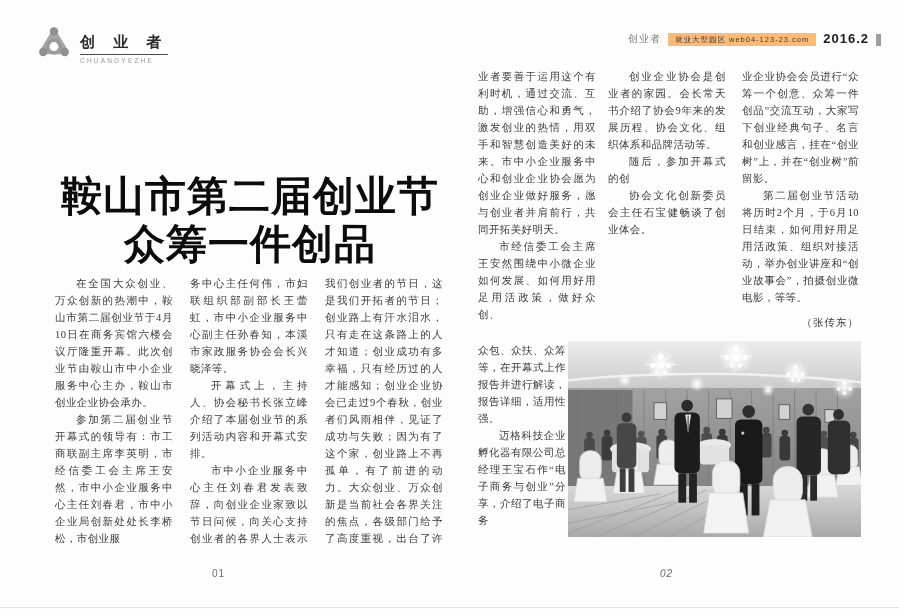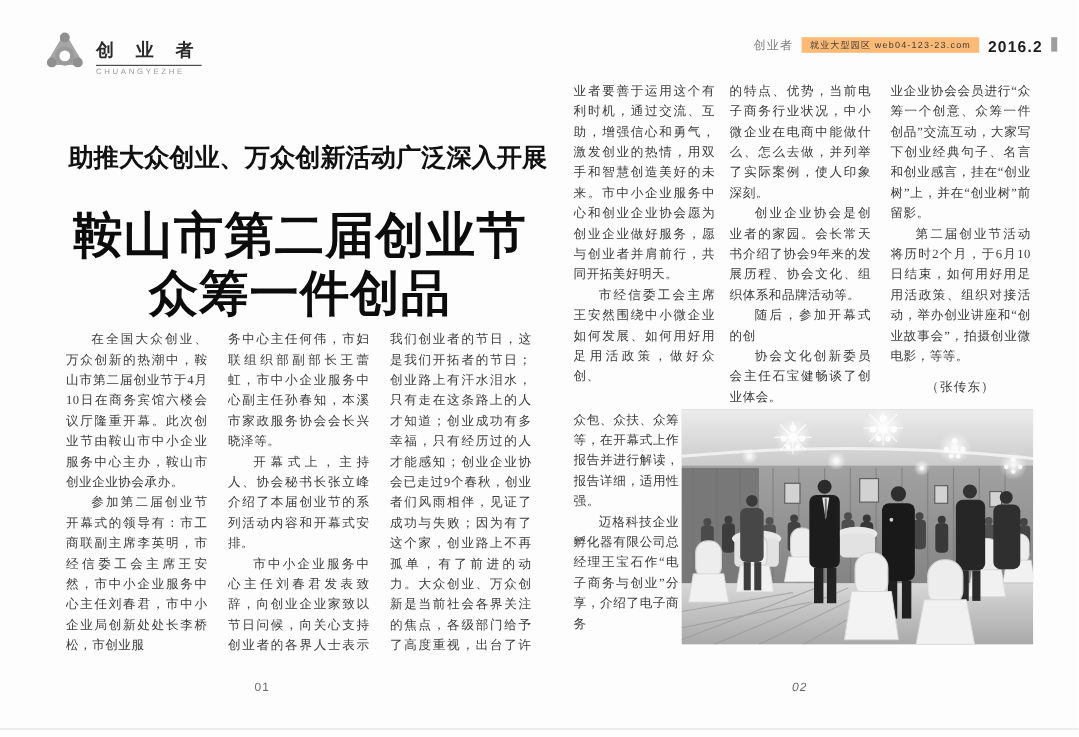--- a/index.html
+++ b/index.html
@@ -22,7 +22,7 @@
     font-family:"Liberation Sans","DejaVu Sans",sans-serif;
     font-size:6.5px; letter-spacing:2.2px; color:#9a9a9a; margin-top:2px;
   }
-  .mast-right { position:absolute; right:18px; top:31px; display:flex; align-items:flex-start; gap:7px; }
+  .mast-right { position:absolute; right:18px; top:31px; display:flex; align-items:flex-end; gap:7px; }
   .mast-journal { font-size:10px; color:#7d7d7d; letter-spacing:1px; white-space:nowrap; }
   .mast-bar {
     background:#fdba74; color:#3c3c3c; font-size:7.5px; line-height:13px;

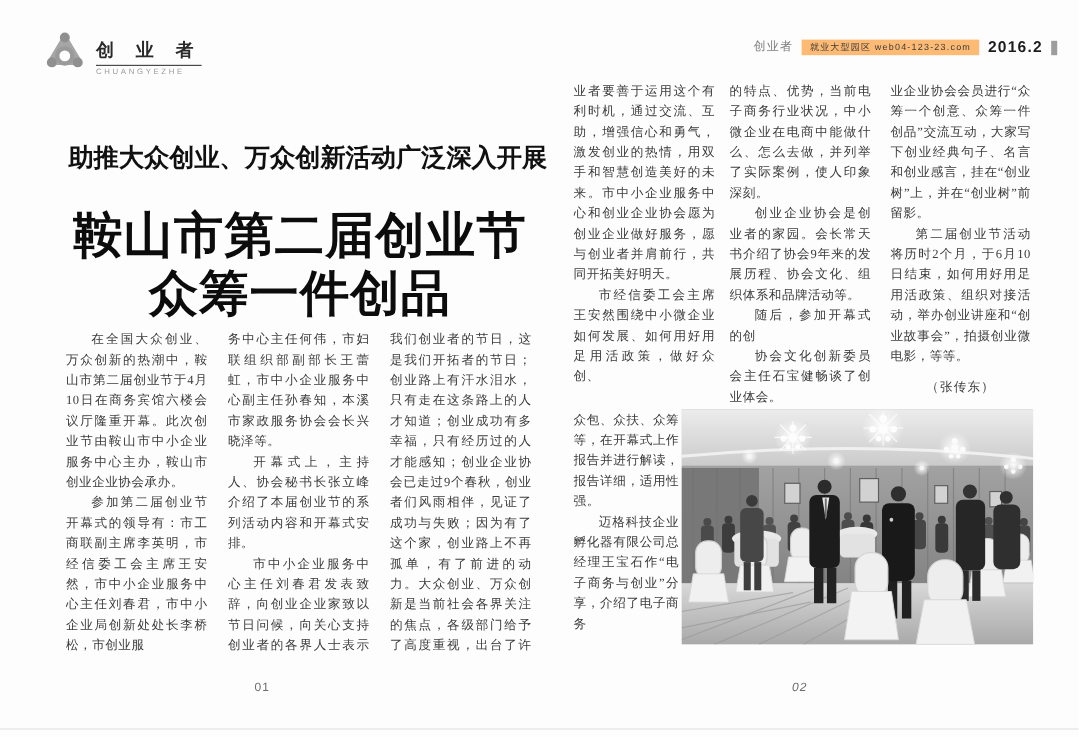--- a/index.html
+++ b/index.html
@@ -136,7 +136,6 @@
         <p>迈格科技企业孵化器有限公司总经理王宝石作“电子商务与创业”分享，介绍了电子商务</p>
       </div>
     <div class="bodycol rcol2">
-        <p class="cont">的特点、优势，当前电子商务行业状况，中小微企业在电商中能做什么、怎么去做，并列举了实际案例，使人印象深刻。</p>
         <p>创业企业协会是创业者的家园。会长常天书介绍了协会9年来的发展历程、协会文化、组织体系和品牌活动等。</p>
         <p>随后，参加开幕式的创</p>
         <p>协会文化创新委员会主任石宝健畅谈了创业体会。</p>

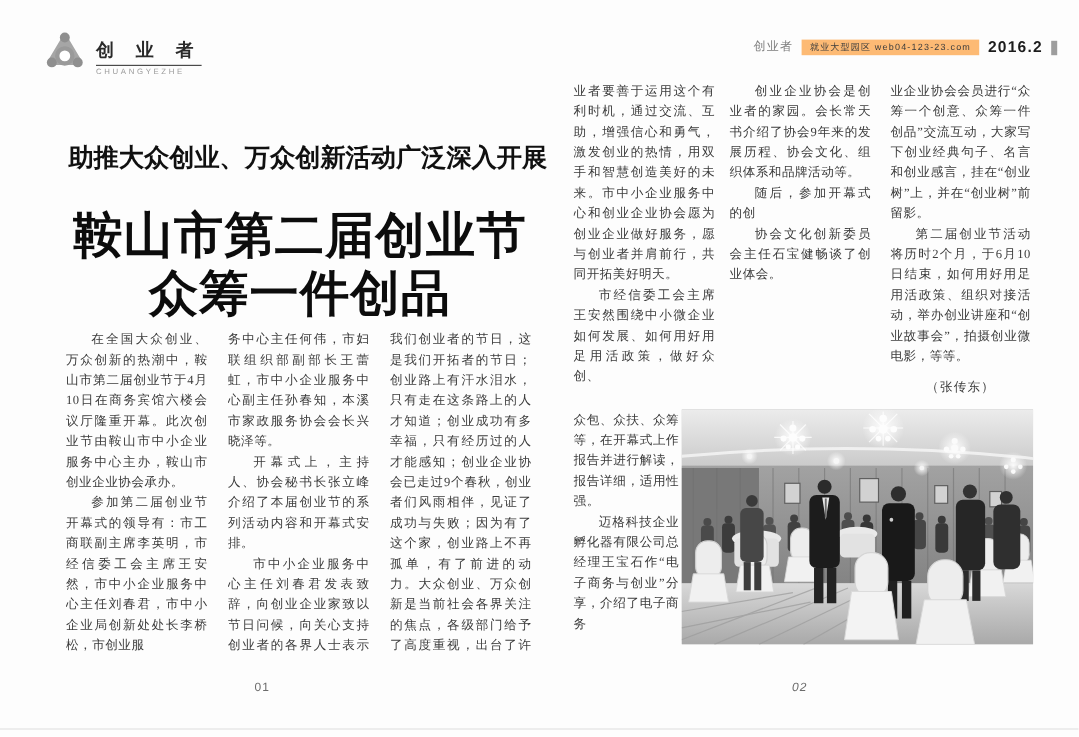--- a/index.html
+++ b/index.html
@@ -106,7 +106,6 @@
   </div>
 
   <div class="page page-left">
-    <div class="kicker">助推大众创业、万众创新活动广泛深入开展</div>
     <div class="main-title">
       <div>鞍山市第二届创业节</div>
       <div>众筹一件创品</div>

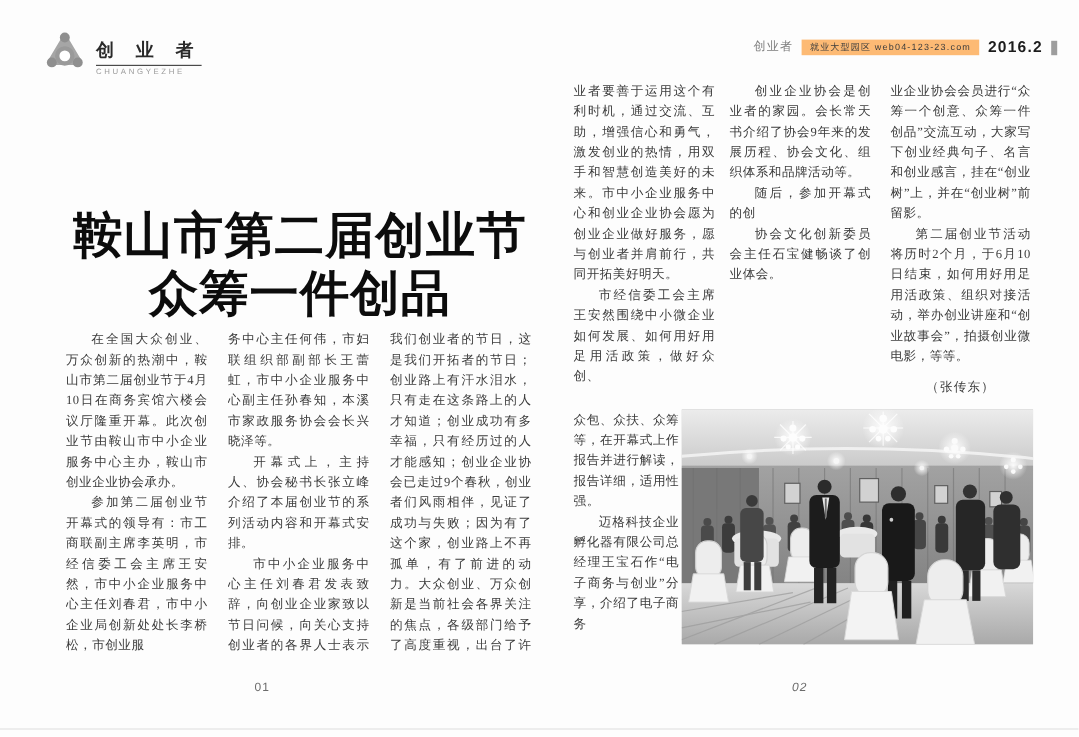--- a/index.html
+++ b/index.html
@@ -66,7 +66,7 @@
   .rcol3 { left:272px; top:8px;  width:117px; height:244px; }
   .byline {
     position:absolute; left:272px; top:256px; width:117px;
-    text-align:center; font-size:10.5px; color:#3b3b3b; letter-spacing:1px;
+    text-align:right; font-size:10.5px; color:#3b3b3b; letter-spacing:1px;
   }
   .photo-wrap { position:absolute; left:98px; top:281px; width:293px; height:196px; }
   .photo-wrap svg { display:block; width:100%; height:100%; }

